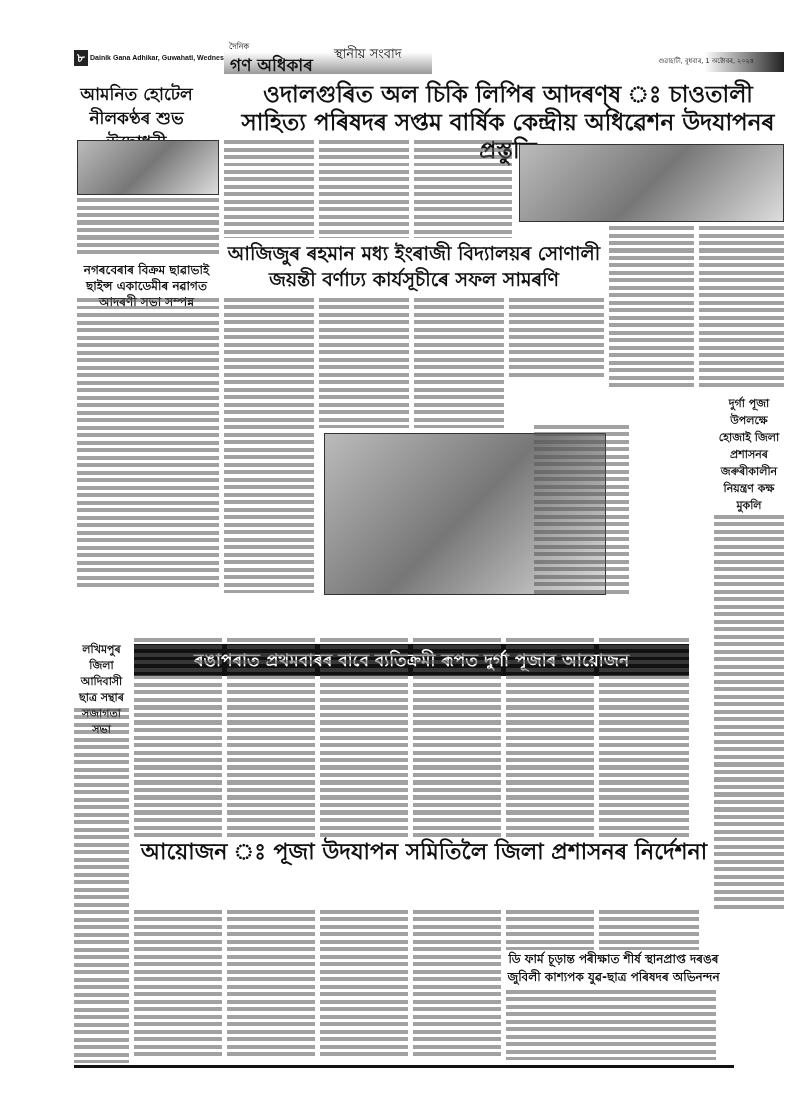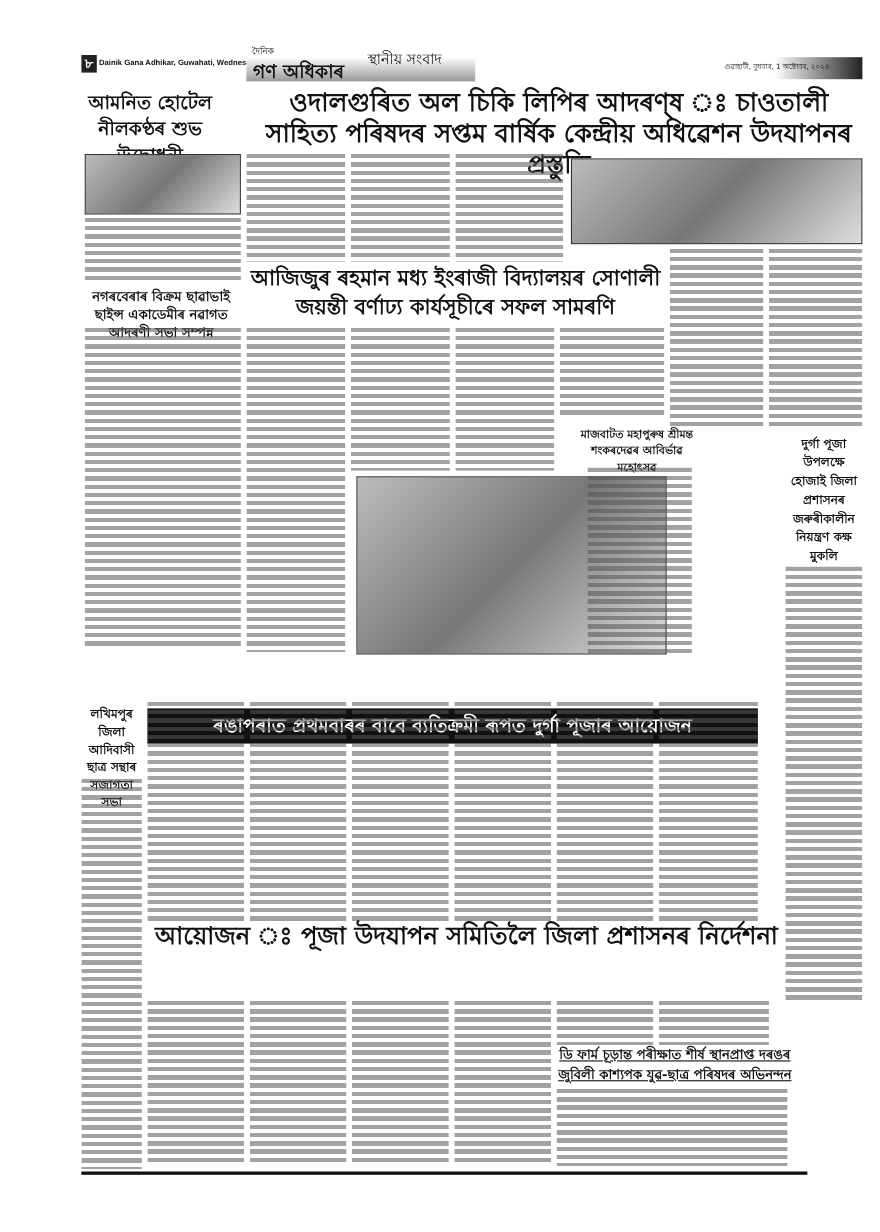--- a/index.html
+++ b/index.html
@@ -62,7 +62,6 @@
   <div class="text-block" style="left:435px;top:258px;width:95px;height:80px;"></div>
   <div class="photo" style="left:250px;top:393px;width:282px;height:162px;"></div>
 
-  <div class="col-head" style="left:450px;top:348px;width:110px;font-size:10px;line-height:15px;">মাজবাটত মহাপুৰুষ শ্ৰীমন্ত শংকৰদেৱৰ আবিৰ্ভাৱ মহোৎসৱ</div>
   <div class="text-block" style="left:460px;top:385px;width:95px;height:170px;"></div>
 
   <div class="col-head" style="left:640px;top:355px;width:70px;font-size:11px;line-height:17px;">দুৰ্গা পূজা উপলক্ষে হোজাই জিলা প্ৰশাসনৰ জৰুৰীকালীন নিয়ন্ত্ৰণ কক্ষ মুকলি</div>

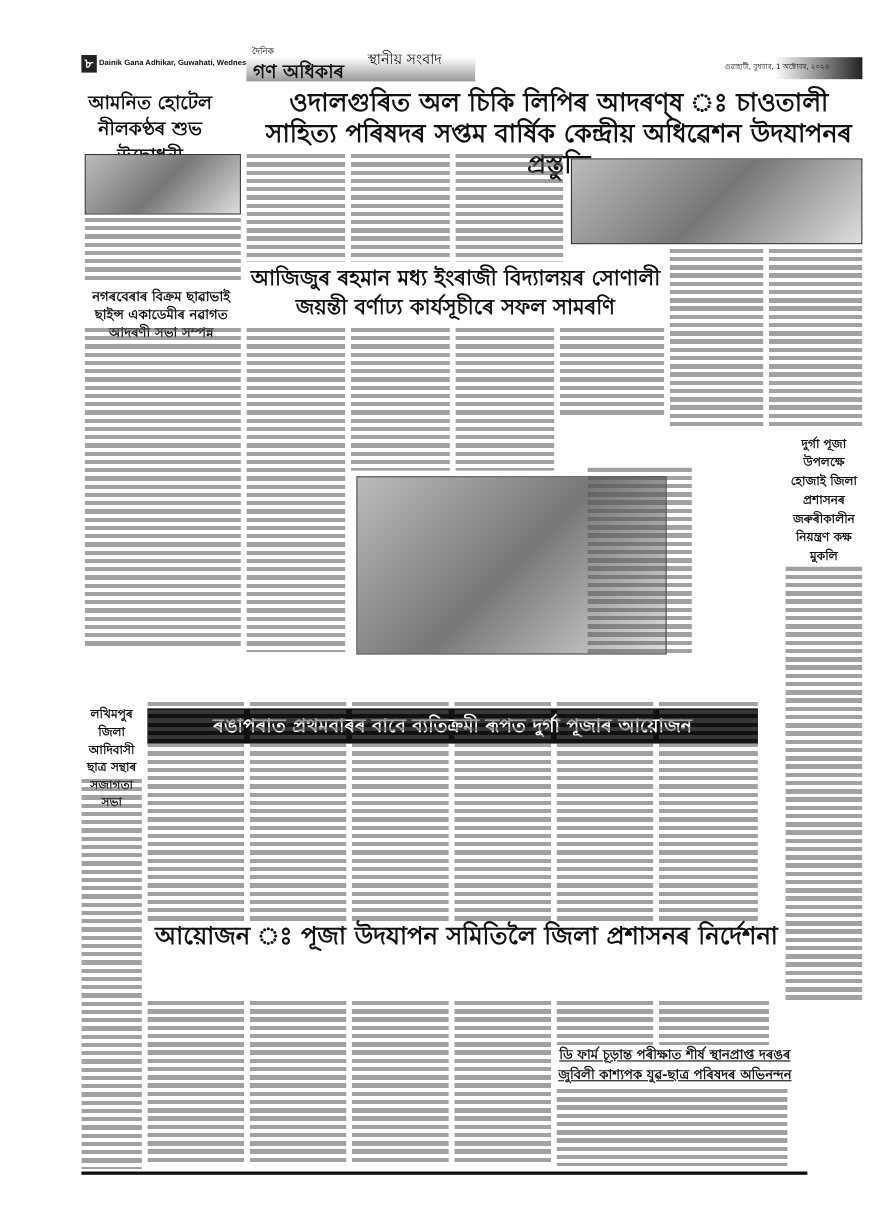--- a/index.html
+++ b/index.html
@@ -88,7 +88,7 @@
   <div class="text-block" style="left:432px;top:870px;width:88px;height:40px;"></div>
   <div class="text-block" style="left:525px;top:870px;width:100px;height:40px;"></div>
 
-  <div class="col-head" style="left:432px;top:910px;width:215px;font-size:12px;line-height:18px;text-decoration:underline;">ডি ফাৰ্ম চূড়ান্ত পৰীক্ষাত শীৰ্ষ স্থানপ্ৰাপ্ত দৰঙৰ জুবিলী কাশ্যপক যুৱ-ছাত্ৰ পৰিষদৰ অভিনন্দন</div>
+  <div class="col-head" style="left:432px;top:910px;width:215px;font-size:12px;line-height:18px;">ডি ফাৰ্ম চূড়ান্ত পৰীক্ষাত শীৰ্ষ স্থানপ্ৰাপ্ত দৰঙৰ জুবিলী কাশ্যপক যুৱ-ছাত্ৰ পৰিষদৰ অভিনন্দন</div>
   <div class="text-block" style="left:432px;top:950px;width:210px;height:70px;"></div>
 
   <div class="bottom-rule" style="left:0;width:660px;"></div>

